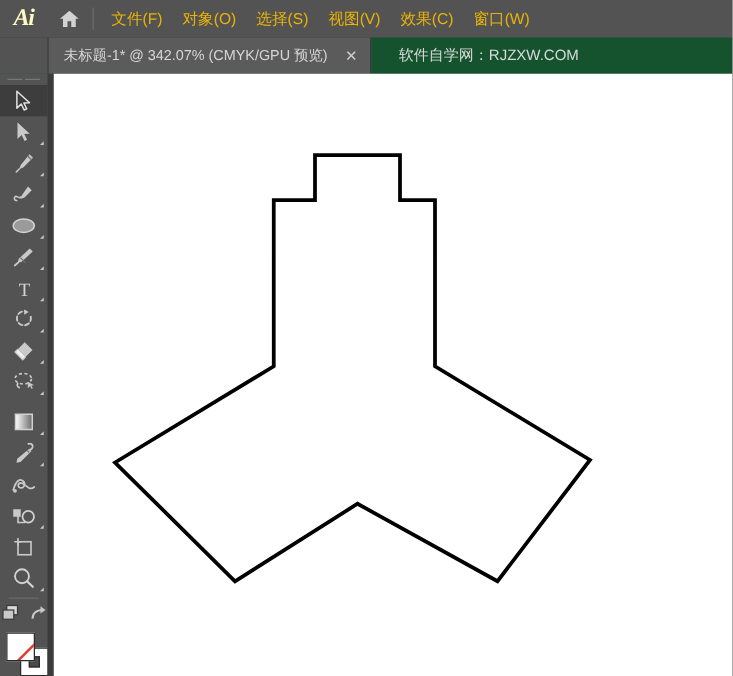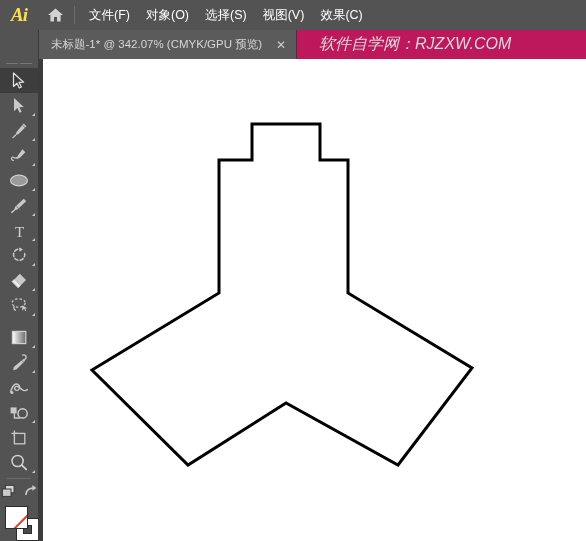--- a/index.html
+++ b/index.html
@@ -19,7 +19,7 @@
   }
   .ai-logo{
     width:38px;height:30px;display:flex;align-items:center;justify-content:center;
-    color:#fde047;font-size:19px;font-weight:bold;font-style:italic;
+    color:#fef9c3;font-size:19px;font-weight:bold;font-style:italic;
     font-family:"Liberation Serif","DejaVu Serif",serif;letter-spacing:-1px;
   }
   .home-btn{

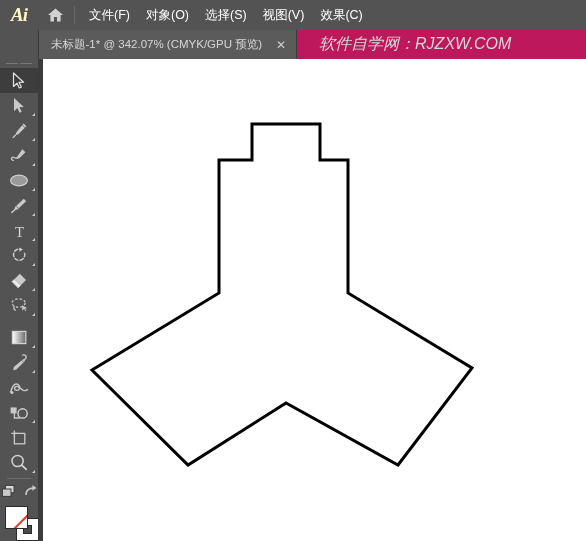--- a/index.html
+++ b/index.html
@@ -29,7 +29,7 @@
   .mb-div{width:1px;height:18px;background:#6d6d6d;margin:0 6px 0 2px;}
   .menu-items{display:flex;align-items:center;height:30px;}
   .menu-item{
-    color:#ffffff;font-size:12.5px;padding:0 8px;height:30px;
+    color:#eab308;font-size:12.5px;padding:0 8px;height:30px;
     display:flex;align-items:center;white-space:nowrap;cursor:default;
   }
 

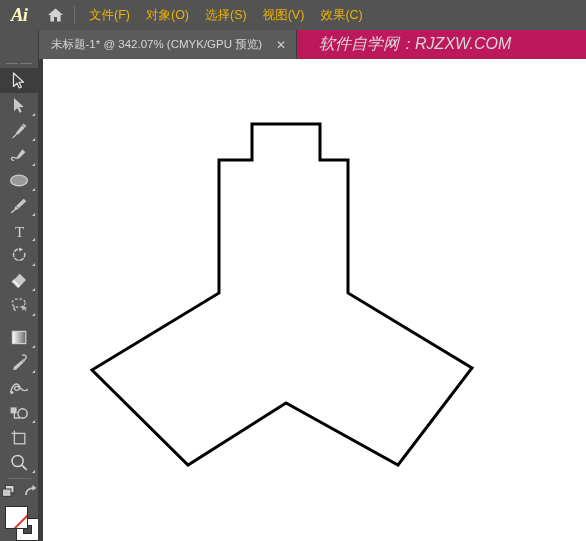--- a/index.html
+++ b/index.html
@@ -134,6 +134,7 @@
       <div class="menu-item">选择(S)</div>
       <div class="menu-item">视图(V)</div>
       <div class="menu-item">效果(C)</div>
+      <div class="menu-item">窗口(W)</div>
     </div>
   </div>
 

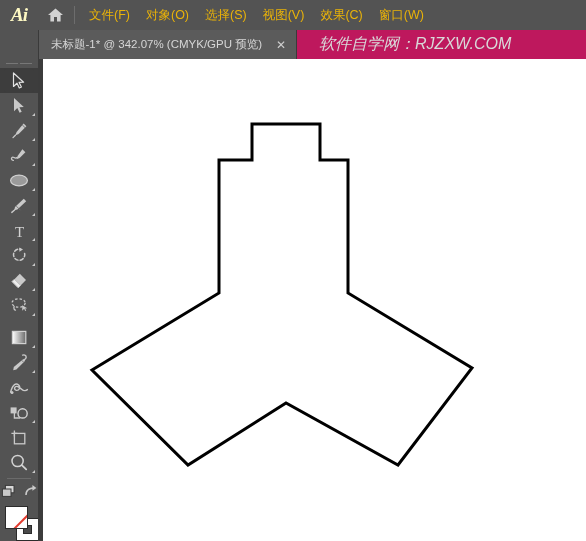--- a/index.html
+++ b/index.html
@@ -36,7 +36,7 @@
   
   .tabbar{
     position:absolute;left:0;top:30px;width:586px;height:29px;
-    background:#be185d;display:flex;align-items:stretch;
+    background:#14532d;display:flex;align-items:stretch;
   }
   .tabbar-lead{width:38px;background:#535353;border-right:1px solid #3a3a3a;}
   .doc-tab{

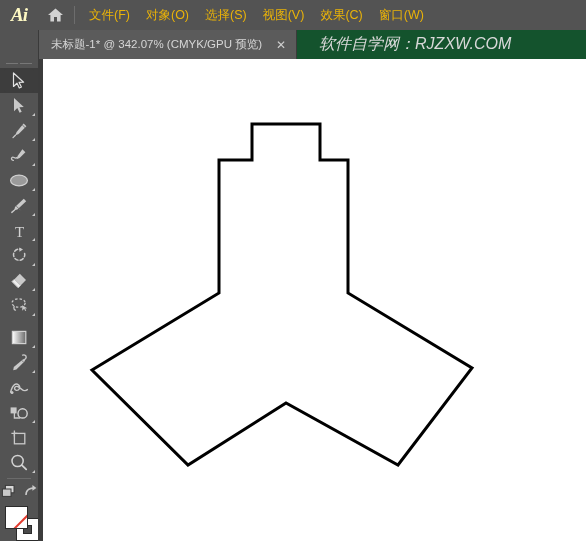--- a/index.html
+++ b/index.html
@@ -51,7 +51,7 @@
   }
   .watermark{
     display:flex;align-items:center;padding-left:22px;
-    color:#d9d9d9;font-size:16px;white-space:nowrap;font-style:italic;
+    color:#d9d9d9;font-size:12px;white-space:nowrap;
   }
 
   

